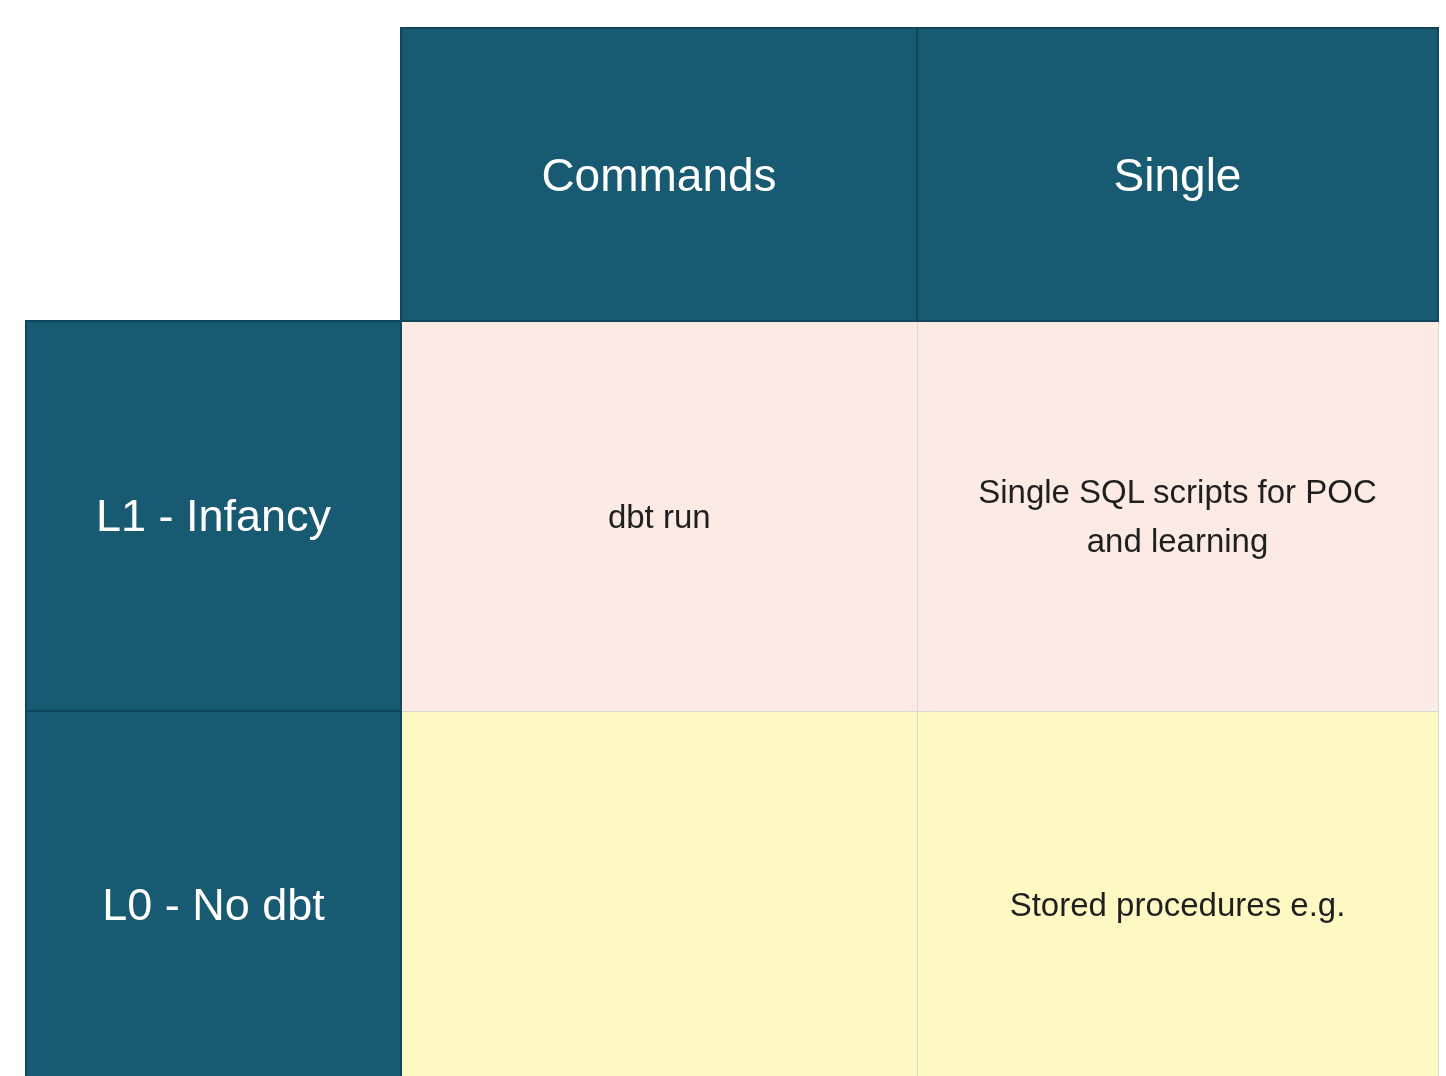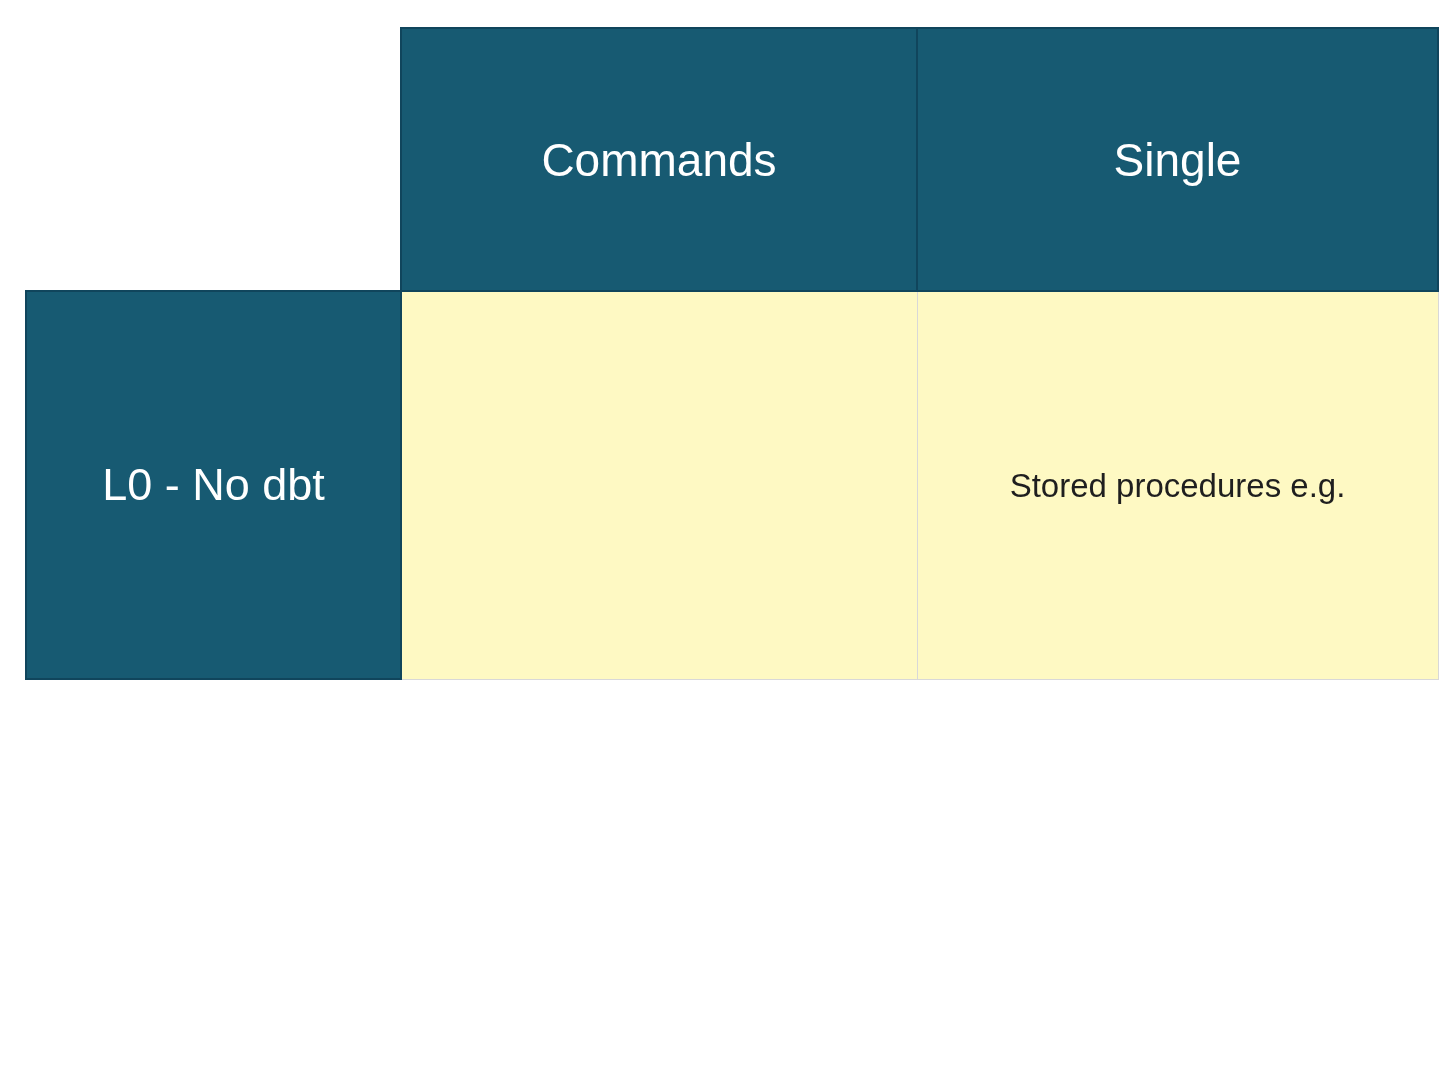--- a/index.html
+++ b/index.html
@@ -21,7 +21,7 @@
   col.c-label    { width: 375px; }
   col.c-commands { width: 516px; }
   col.c-models   { width: 521px; }
-  tr.r-head { height: 263px; }
+  tr.r-head { height: 293px; }
   tr.r-l1   { height: 390px; }
   tr.r-l0   { height: 388px; margin-top: 48px; }
   td, th {

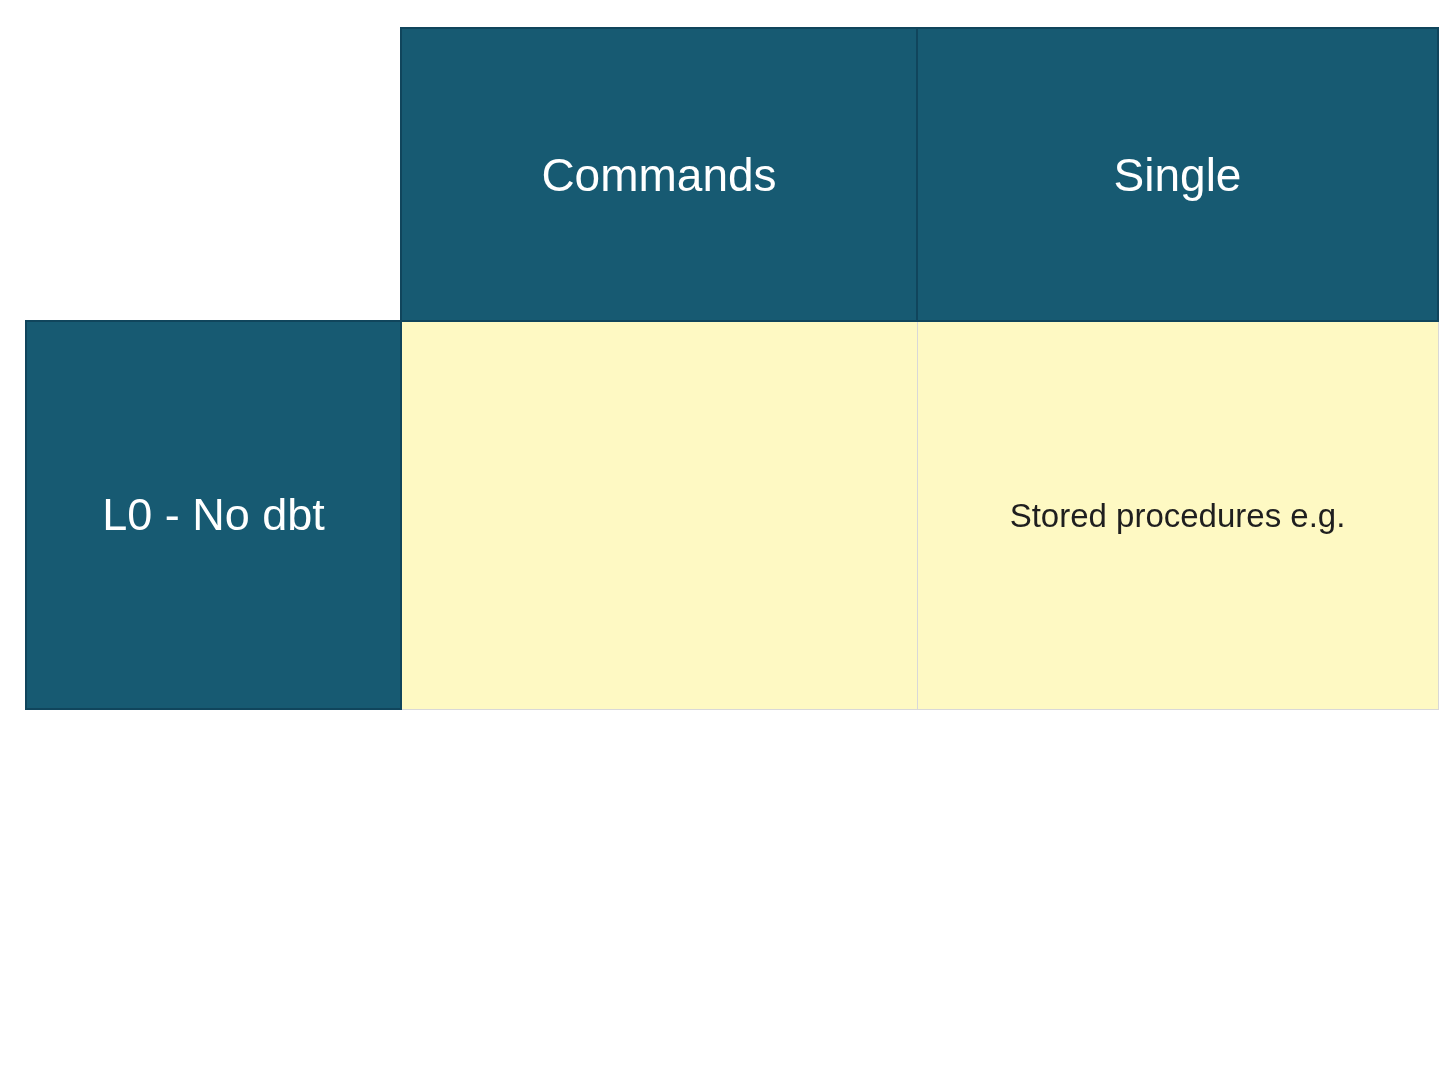--- a/index.html
+++ b/index.html
@@ -75,6 +75,17 @@
       <span>Single</span>
     </th>
   </tr>
+  <tr class="r-l1">
+    <th class="rowhead">
+      <span>L1 - Infancy</span>
+    </th>
+    <td class="cell pink">
+      <span>dbt run</span>
+    </td>
+    <td class="cell pink">
+      <span>Single SQL scripts for POC and learning</span>
+    </td>
+  </tr>
   <tr class="r-l0">
     <th class="rowhead">
       <span>L0 - No dbt</span>

